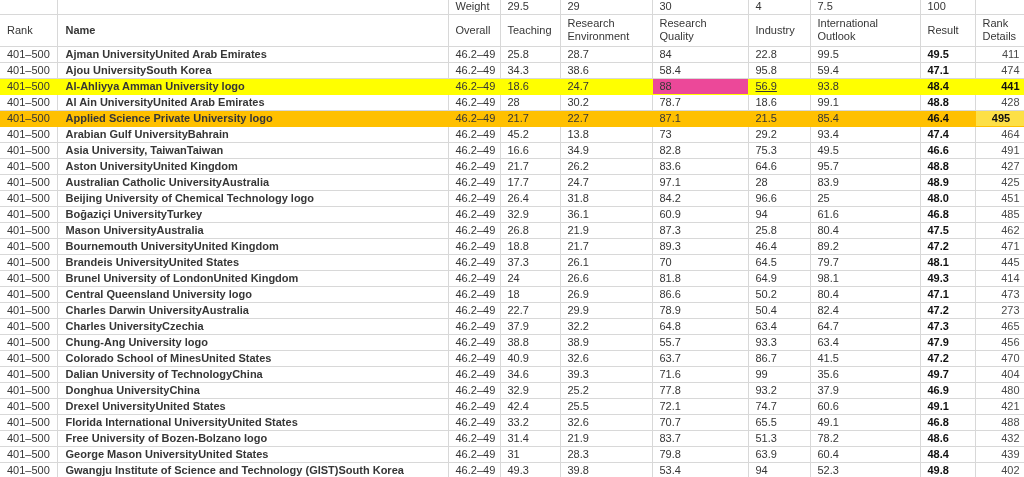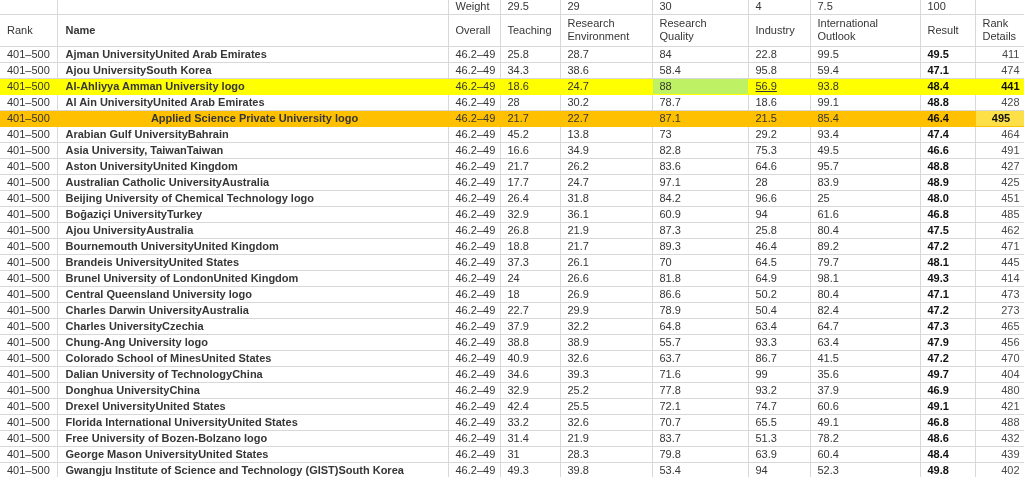--- a/index.html
+++ b/index.html
@@ -107,7 +107,7 @@
           <td class="c-overall" style="background-color: rgb(255, 255, 0); border-color: rgb(255, 255, 0);">46.2–49</td>
           <td class="c-teaching" style="background-color: rgb(255, 255, 0); border-color: rgb(255, 255, 0);">18.6</td>
           <td class="c-research-environment" style="background-color: rgb(255, 255, 0); border-color: rgb(255, 255, 0);">24.7</td>
-          <td class="c-research-quality" style="background-color: #bef264; border-color: rgb(255, 255, 0);">88</td>
+          <td class="c-research-quality" style="background-color: #ec4899; border-color: rgb(255, 255, 0);">88</td>
           <td class="c-industry" style="background-color: rgb(255, 255, 0); border-color: rgb(255, 255, 0); text-decoration: underline;">56.9</td>
           <td class="c-international-outlook" style="background-color: rgb(255, 255, 0); border-color: rgb(255, 255, 0);">93.8</td>
           <td class="c-result" style="background-color: rgb(255, 255, 0); border-color: rgb(255, 255, 0);">48.4</td>

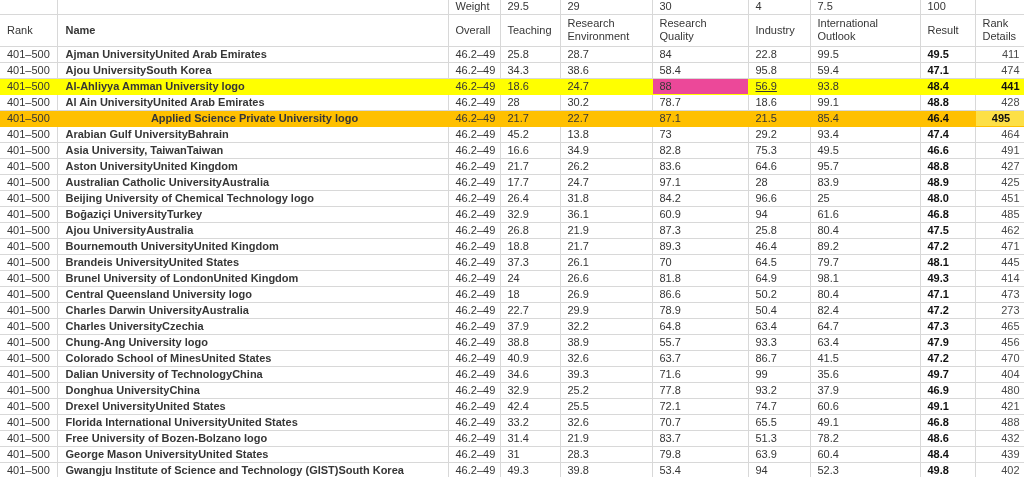--- a/index.html
+++ b/index.html
@@ -127,7 +127,7 @@
         </tr>
         <tr data-highlight="orange">
           <td class="c-rank" style="background-color: rgb(255, 192, 0); border-color: rgb(255, 192, 0);">401–500</td>
-          <td class="c-name" style="background-color: rgb(255, 192, 0); border-color: rgb(255, 192, 0); text-align: center;">Applied Science Private University logo</td>
+          <td class="c-name" style="background-color: rgb(255, 192, 0); border-color: rgb(255, 192, 0);">Applied Science Private University logo</td>
           <td class="c-overall" style="background-color: rgb(255, 192, 0); border-color: rgb(255, 192, 0);">46.2–49</td>
           <td class="c-teaching" style="background-color: rgb(255, 192, 0); border-color: rgb(255, 192, 0);">21.7</td>
           <td class="c-research-environment" style="background-color: rgb(255, 192, 0); border-color: rgb(255, 192, 0);">22.7</td>

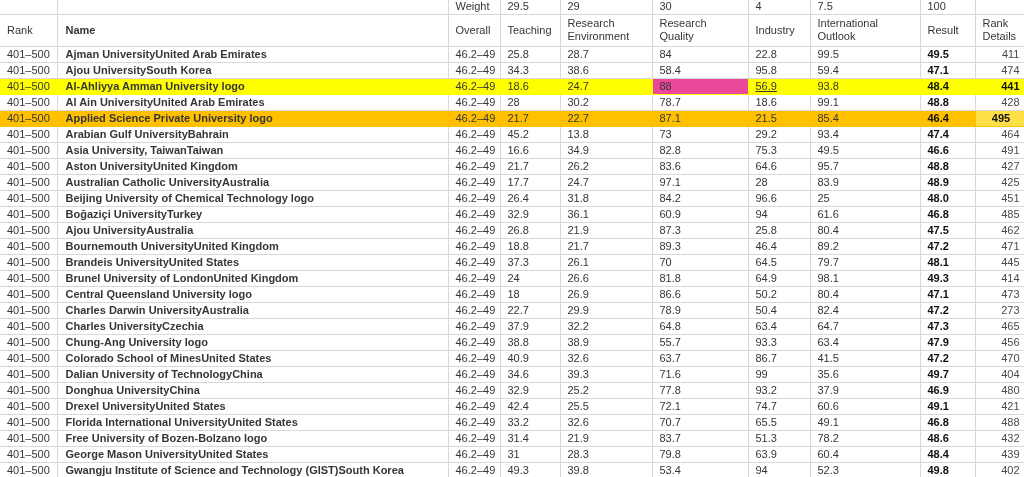--- a/index.html
+++ b/index.html
@@ -211,7 +211,7 @@
         </tr>
         <tr>
           <td class="c-rank">401–500</td>
-          <td class="c-name">Ajou UniversityAustralia</td>
+          <td class="c-name">Mason UniversityAustralia</td>
           <td class="c-overall">46.2–49</td>
           <td class="c-teaching">26.8</td>
           <td class="c-research-environment">21.9</td>

